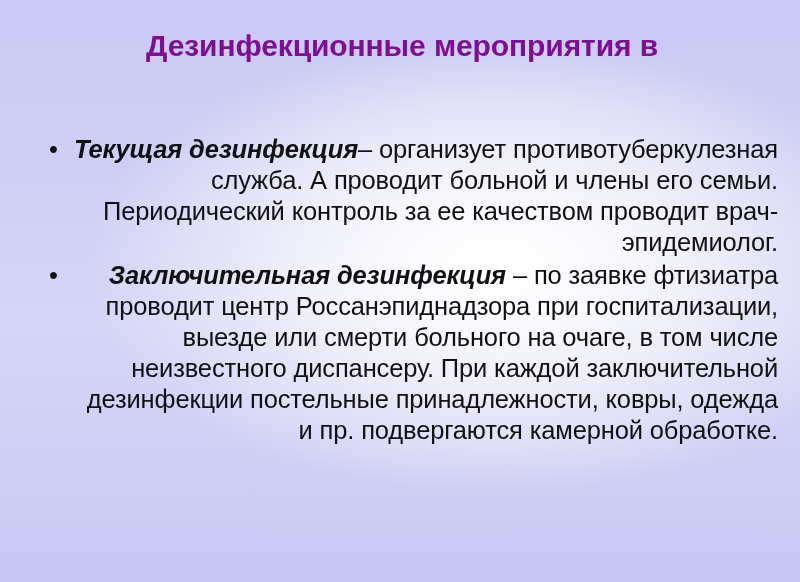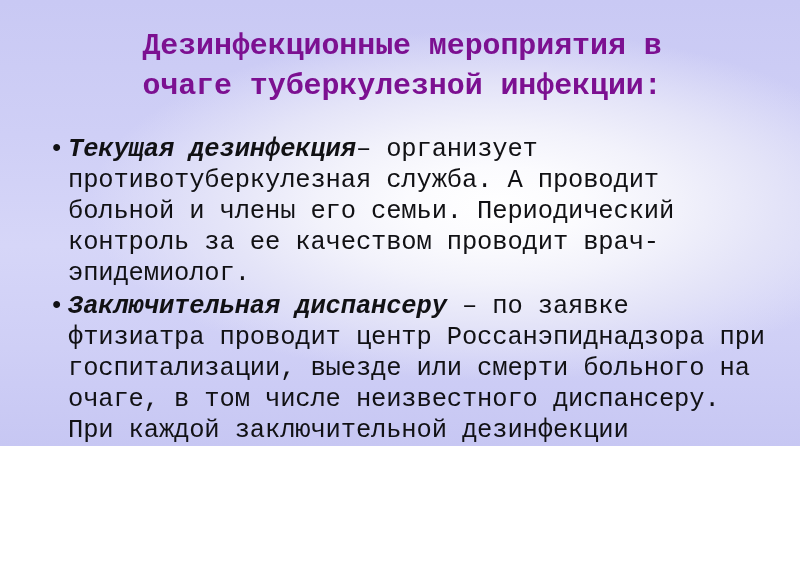--- a/index.html
+++ b/index.html
@@ -18,7 +18,7 @@
   #slide {
     position: relative;
     width: 800px;
-    height: 446px;
+    height: 582px;
     box-sizing: border-box;
     
     background-color: #ccccf5;
@@ -36,7 +36,6 @@
         #cfcff6 78%,
         #c7c7f3 100%);
     overflow: hidden;
-    font-family: Liberation Mono, monospace;
   }
 
   #title-block {

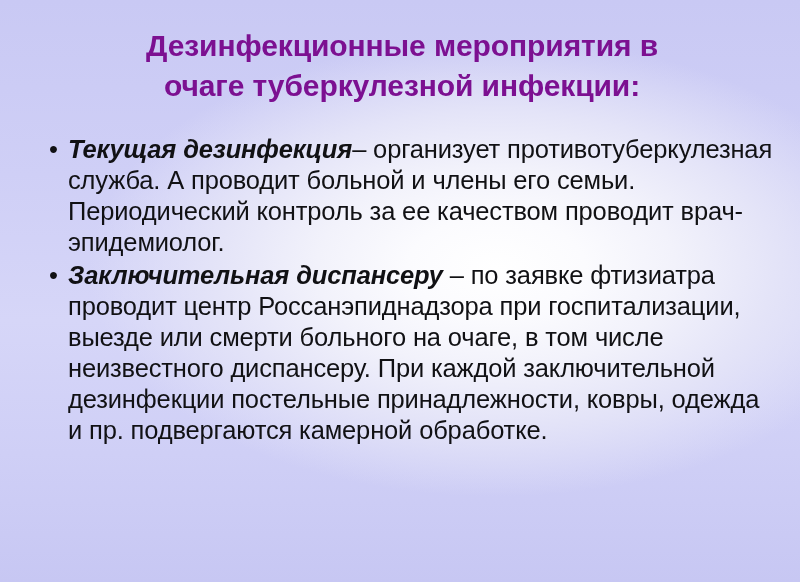--- a/index.html
+++ b/index.html
@@ -100,7 +100,6 @@
 
   <div id="title-block">
     <span class="title-line">Дезинфекционные мероприятия в</span>
-    <span class="title-line">очаге туберкулезной инфекции:</span>
   </div>
 
   <div id="body-block">

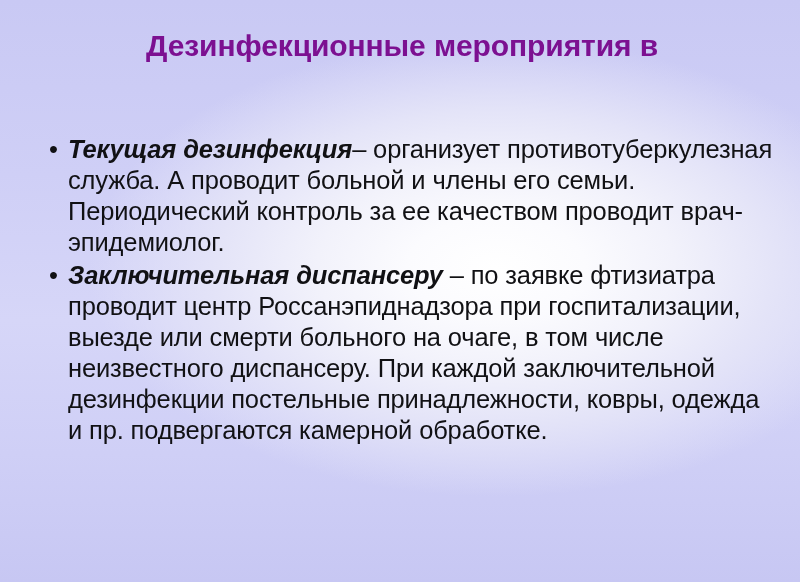--- a/index.html
+++ b/index.html
@@ -91,6 +91,7 @@
 
   .bullet-text {
     display: block;
+    text-align: right;
   }
 </style>
 </head>

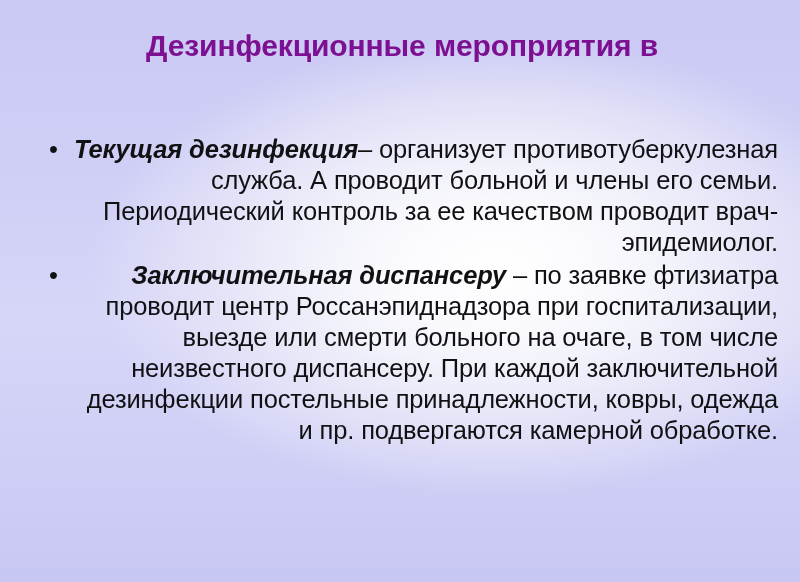--- a/index.html
+++ b/index.html
@@ -112,7 +112,7 @@
 
     <div class="bullet-item">
       <span class="bullet-marker">•</span>
-      <span class="bullet-text"><span class="lead-in">Заключительная диспансеру</span><span> – по заявке фтизиатра проводит центр Россанэпиднадзора при госпитализации, выезде или смерти больного на очаге, в том числе неизвестного диспансеру. При каждой заключительной дезинфекции постельные принадлежности, ковры, одежда и пр. подвергаются камерной обработке.</span></span>
+      <span class="bullet-text"><span class="lead-in">Заключительная дезинфекция</span><span> – по заявке фтизиатра проводит центр Россанэпиднадзора при госпитализации, выезде или смерти больного на очаге, в том числе неизвестного диспансеру. При каждой заключительной дезинфекции постельные принадлежности, ковры, одежда и пр. подвергаются камерной обработке.</span></span>
     </div>
 
   </div>

